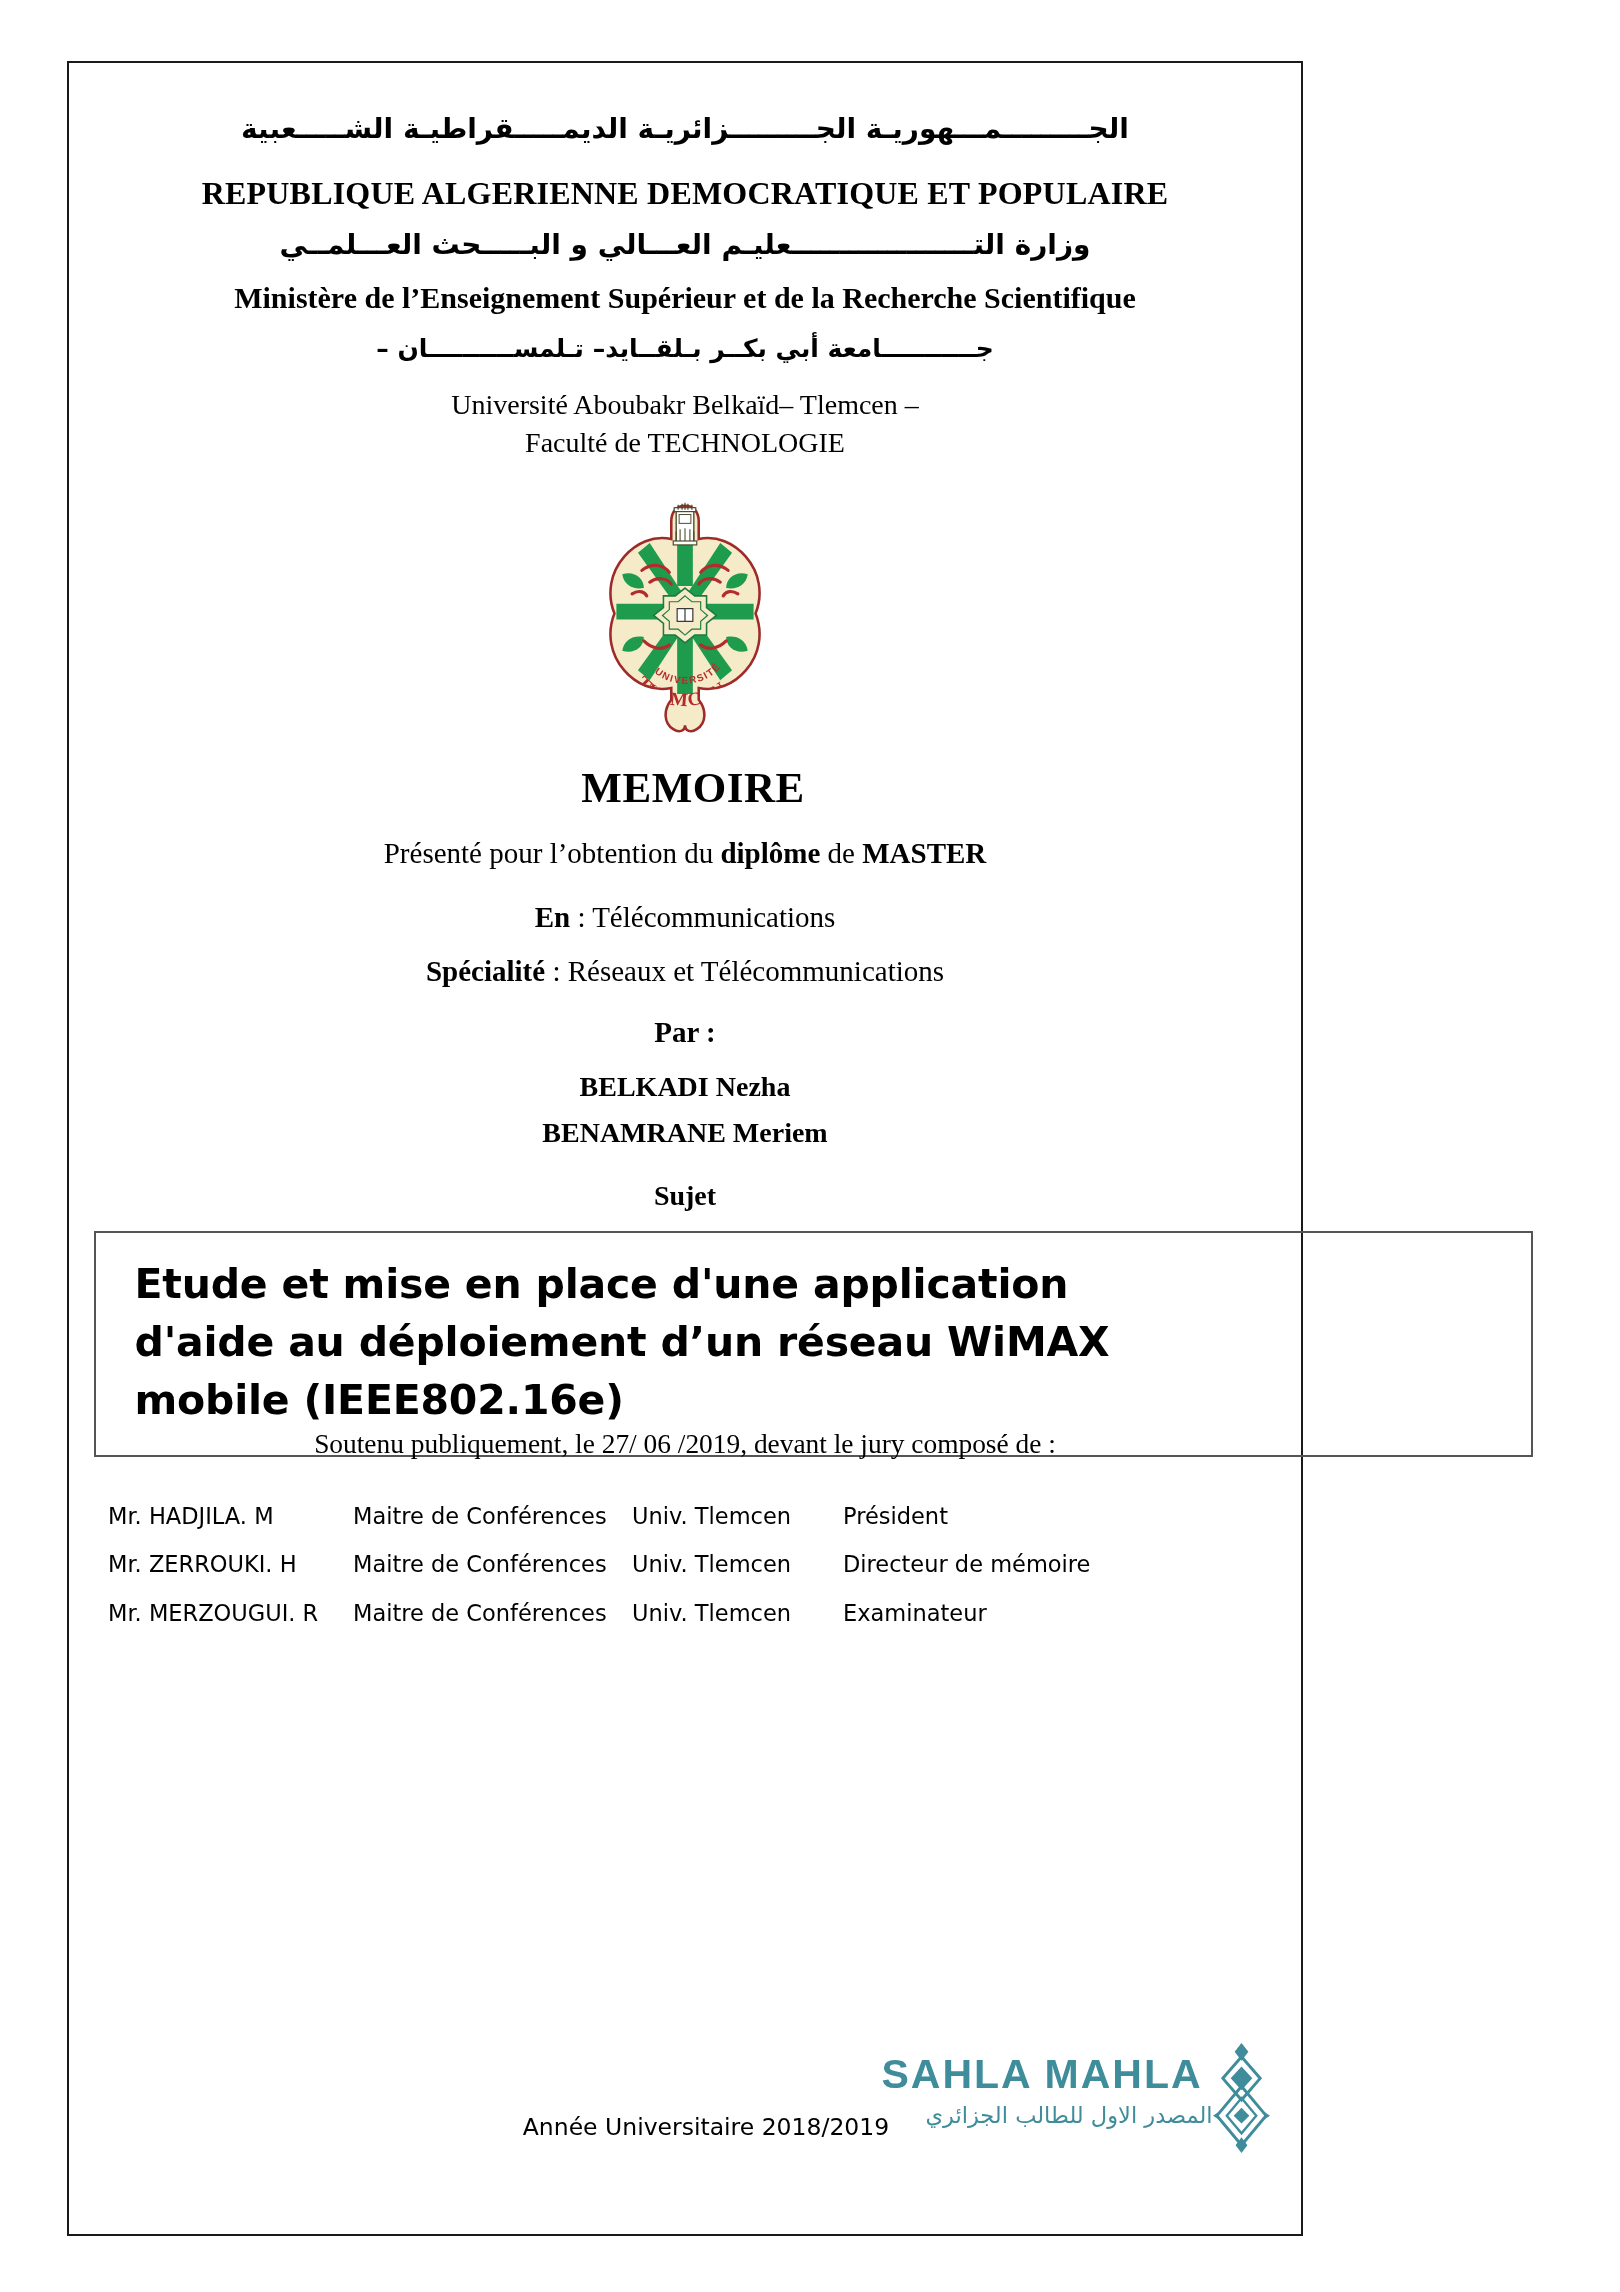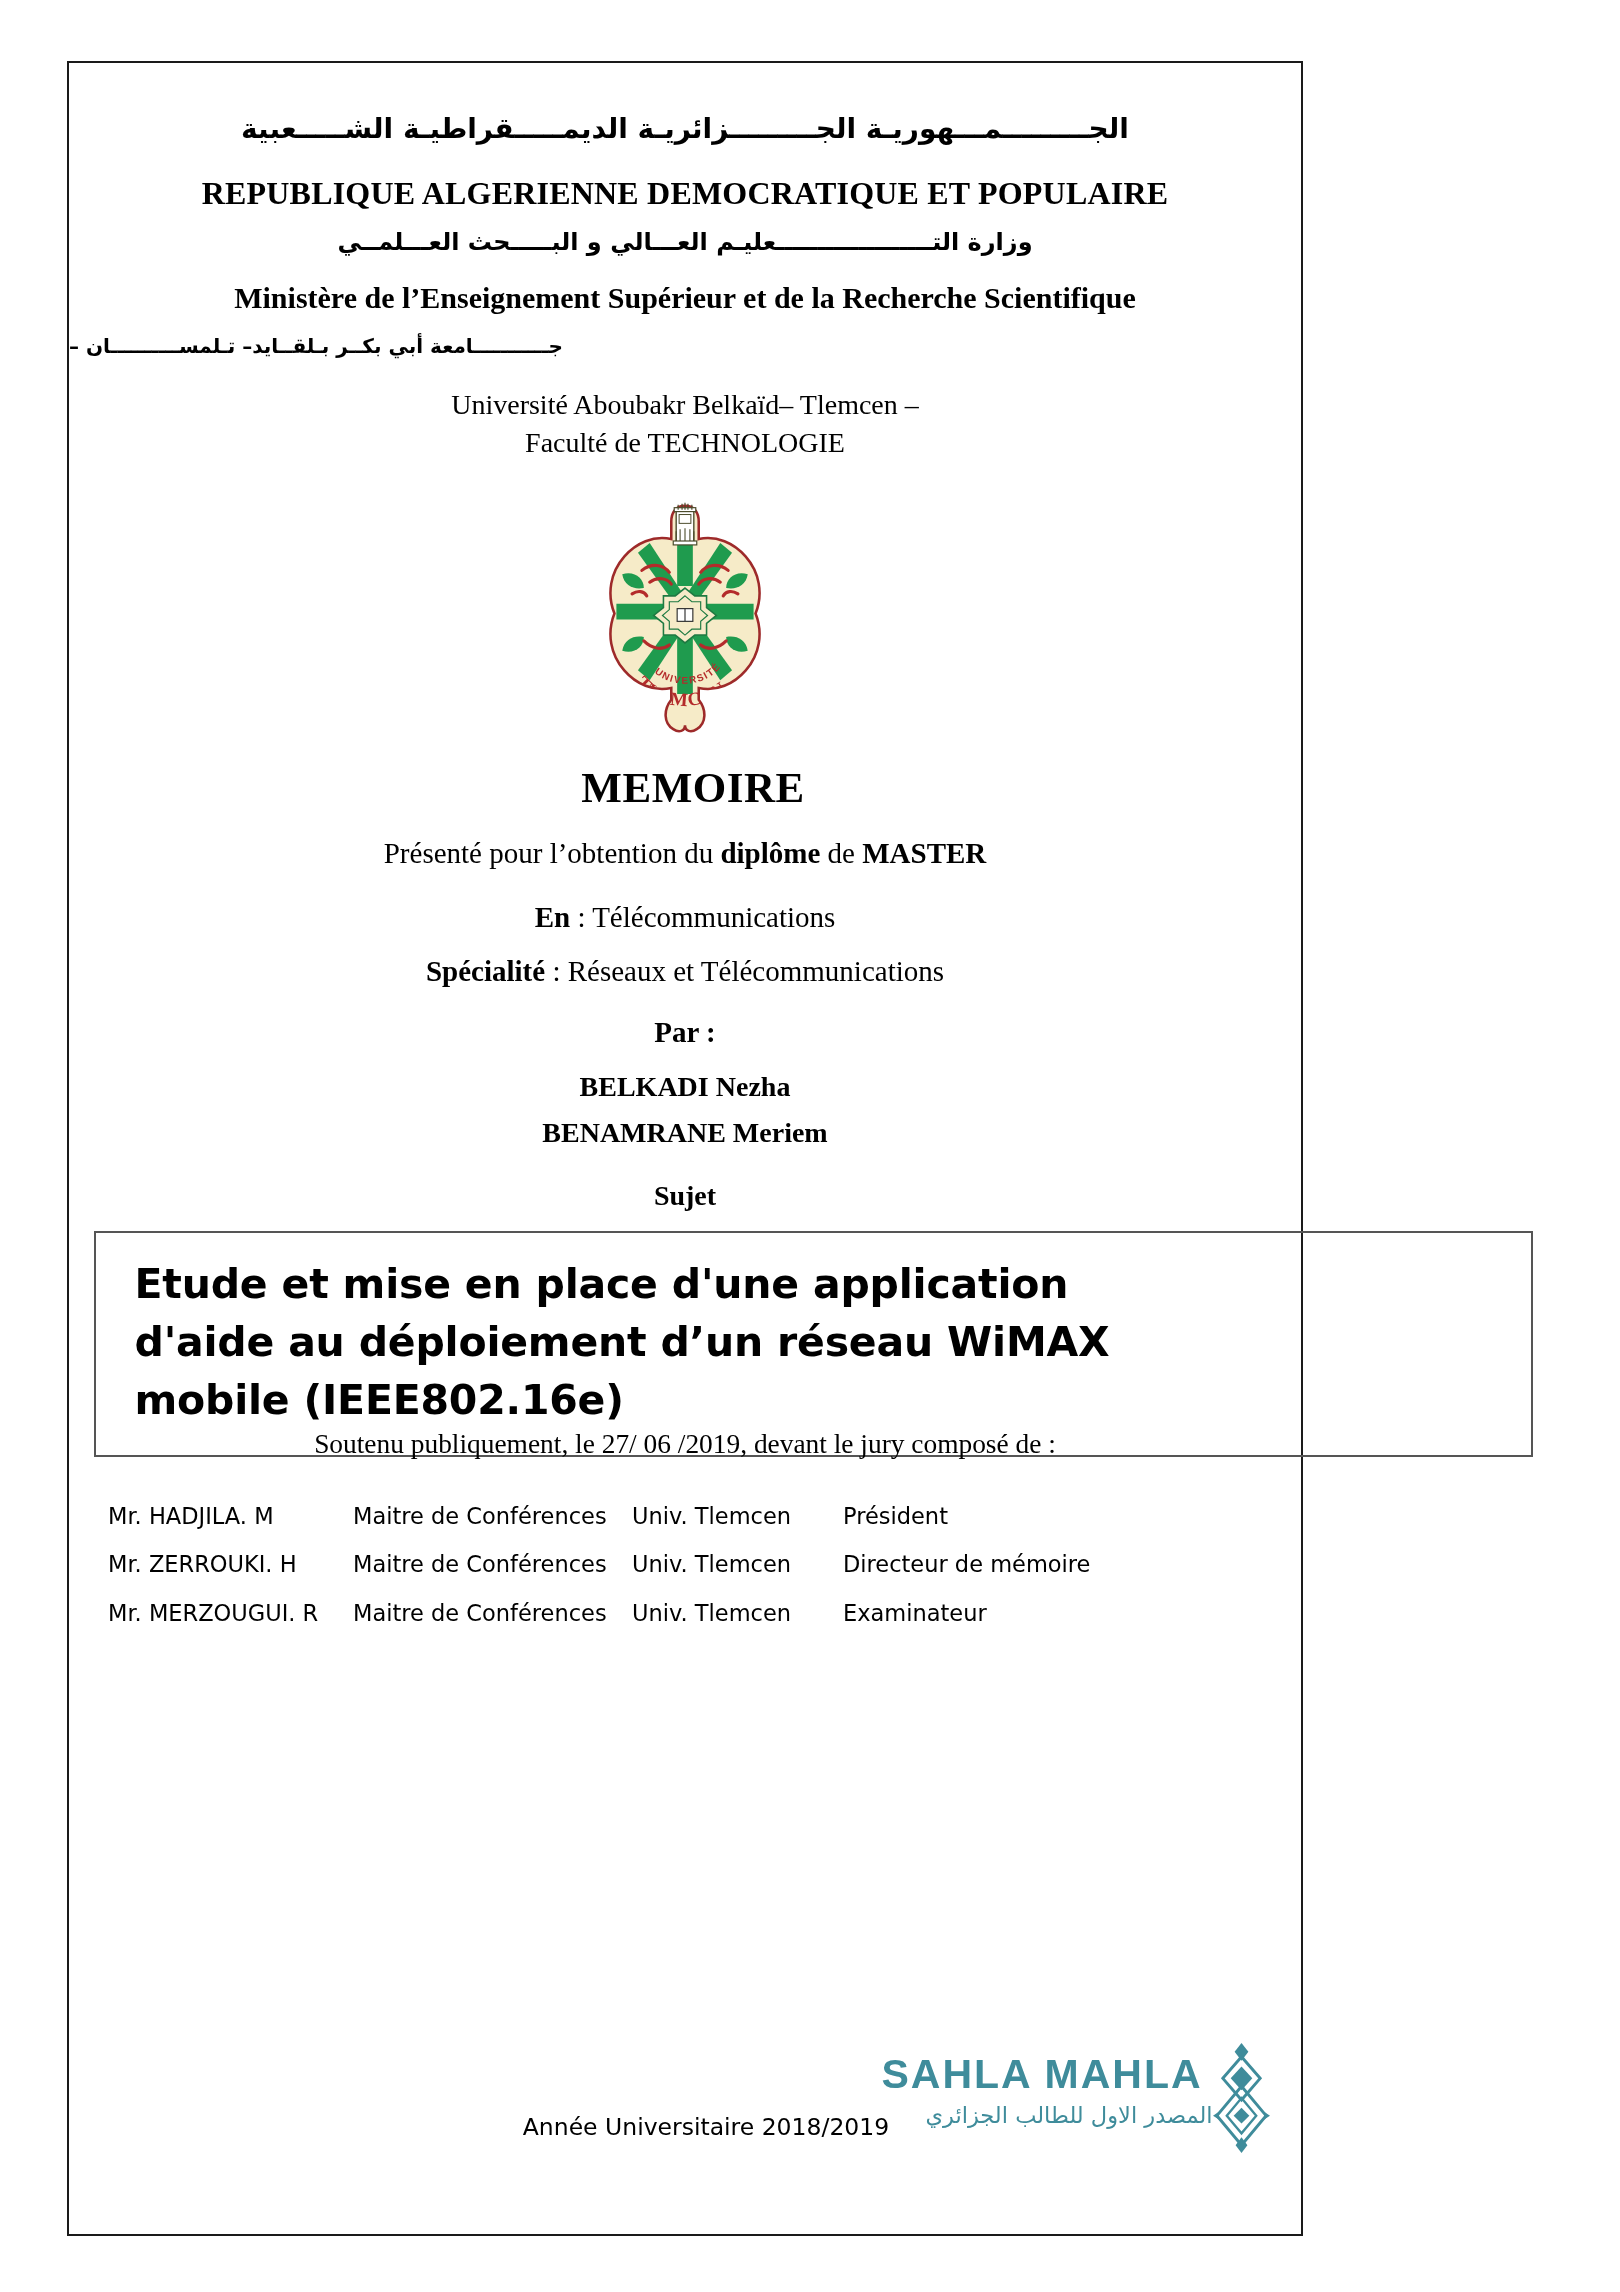--- a/index.html
+++ b/index.html
@@ -66,7 +66,7 @@
     position: absolute;
     left: 0; right: 0;
     top: 165px;
-    font-size: 24px;
+    font-size: 28px;
     text-align: center;
     line-height: 1.2;
   }

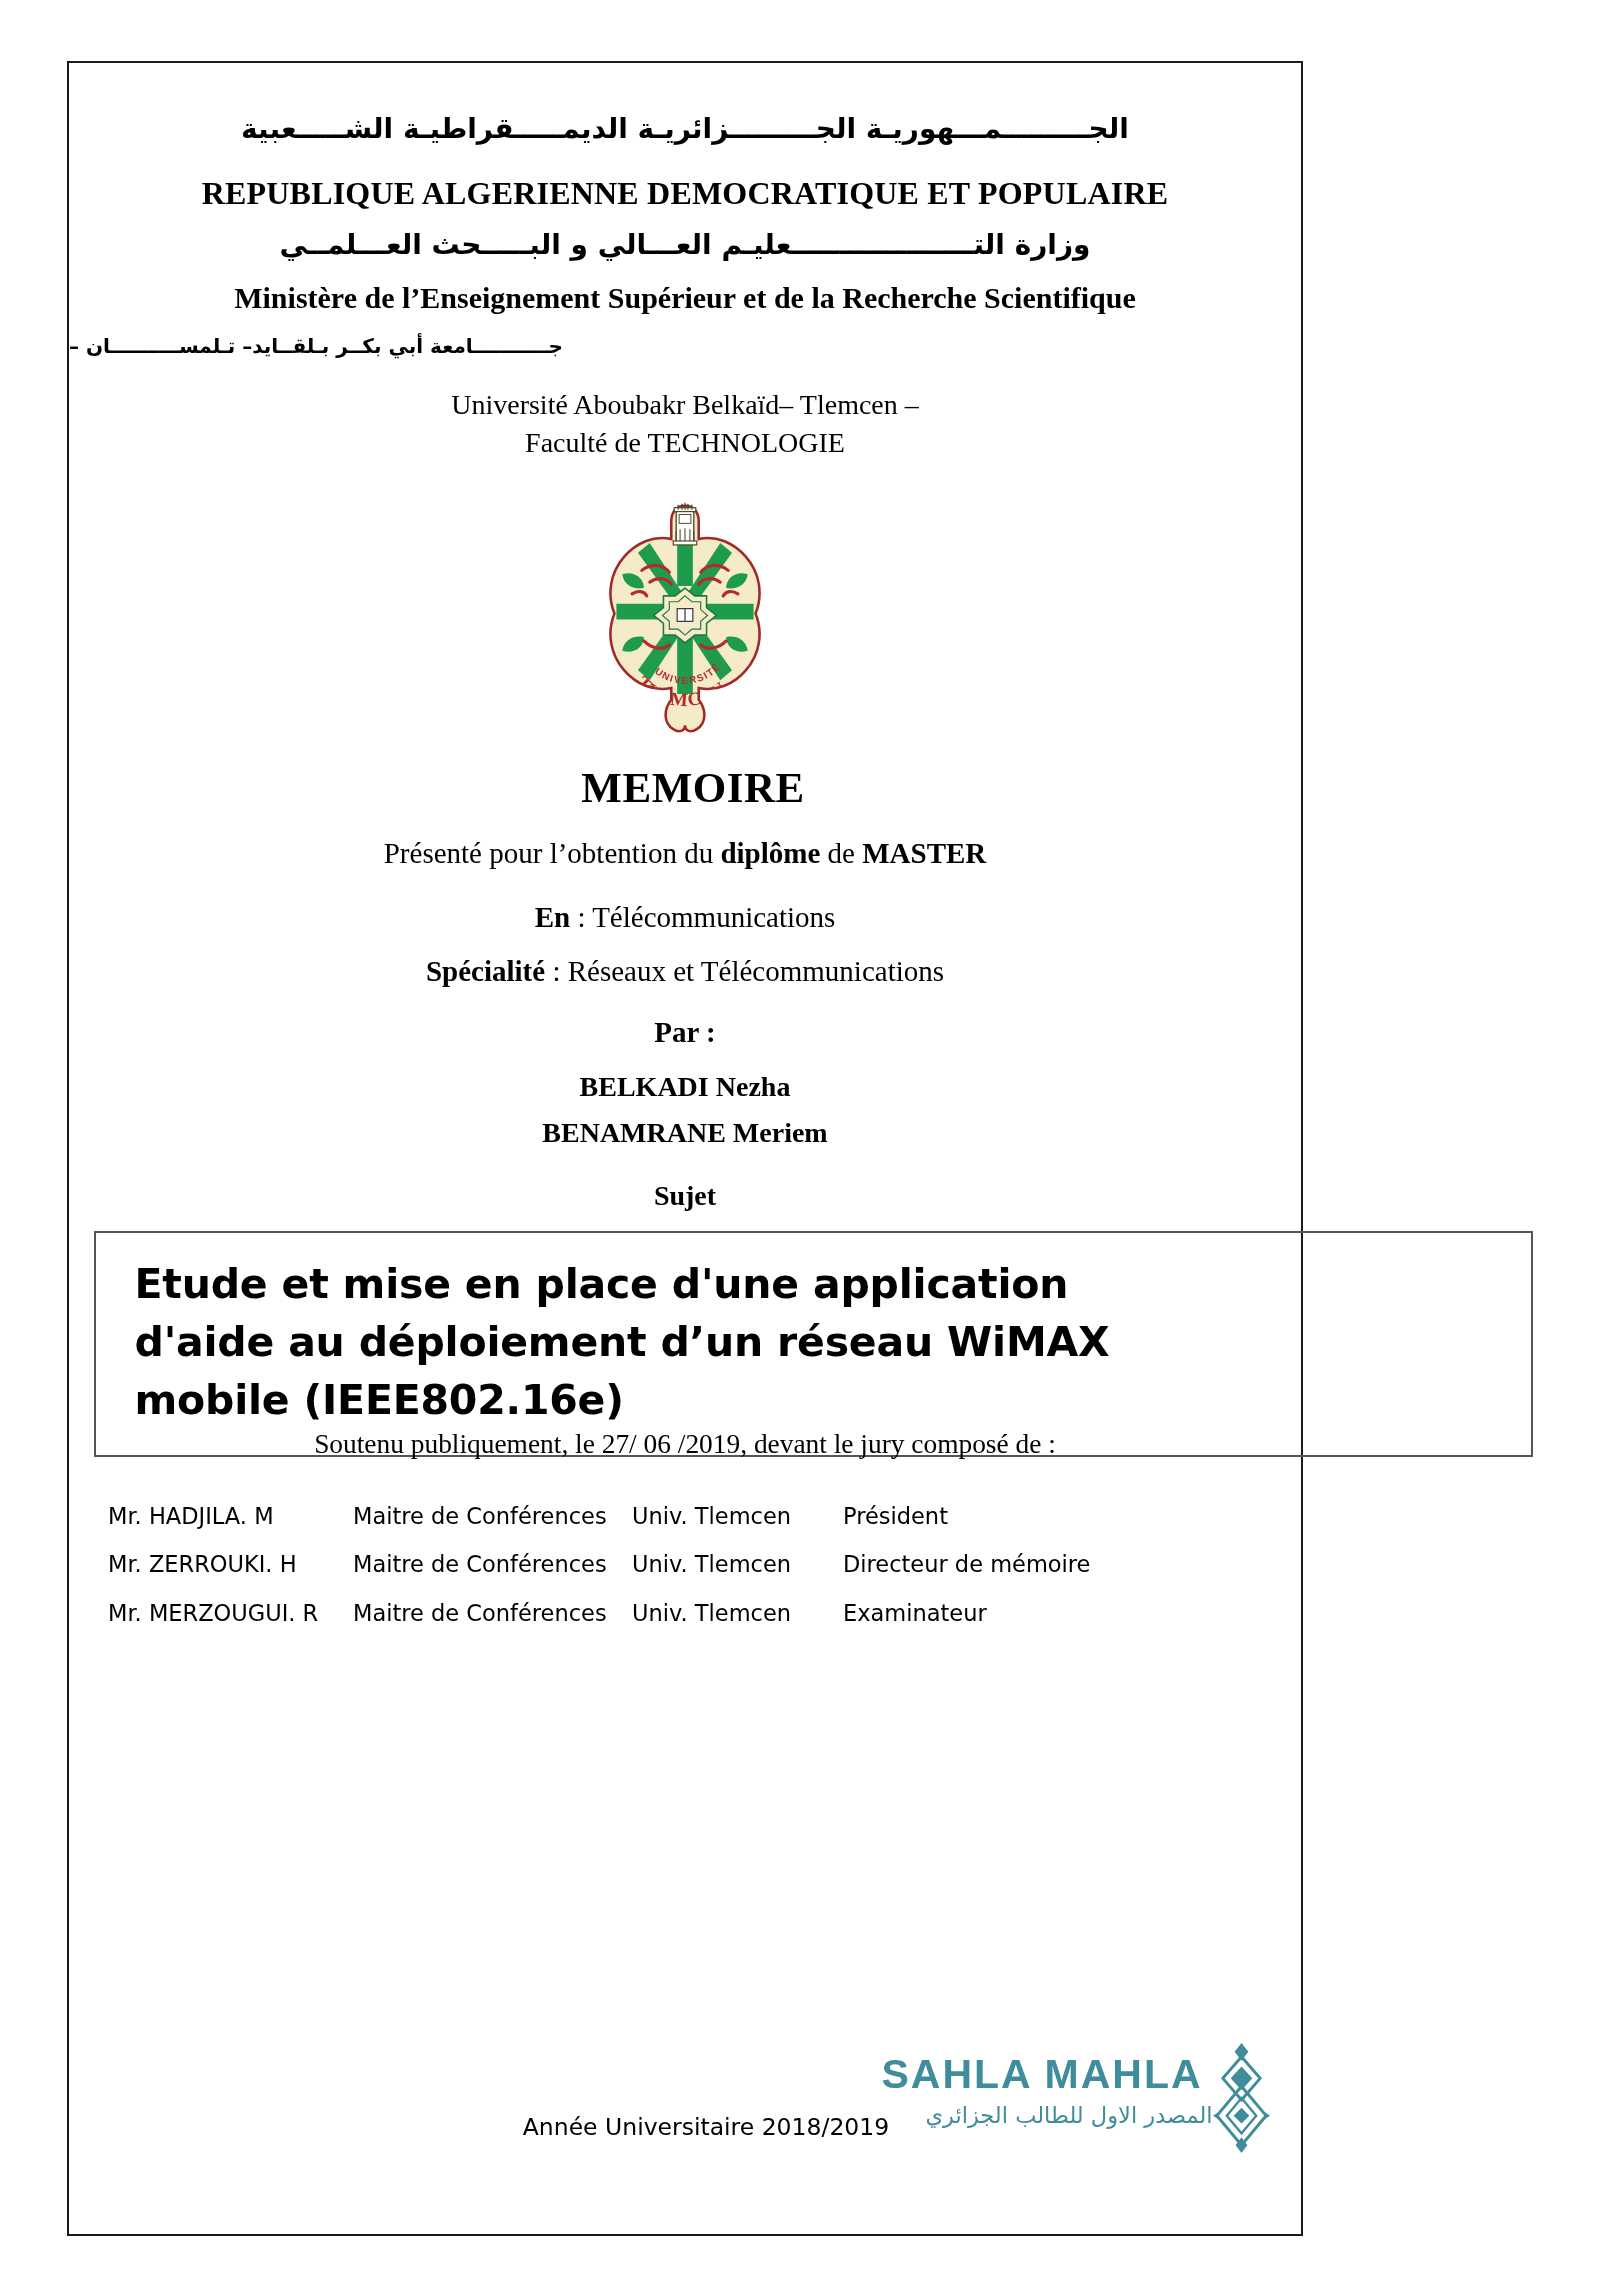--- a/index.html
+++ b/index.html
@@ -82,8 +82,8 @@
     position: absolute;
     left: 0; right: 0;
     top: 271px;
-    font-size: 20px;
-    text-align: left;
+    font-size: 25px;
+    text-align: center;
     line-height: 1.2;
   }
   .hdr-fr-3 {

